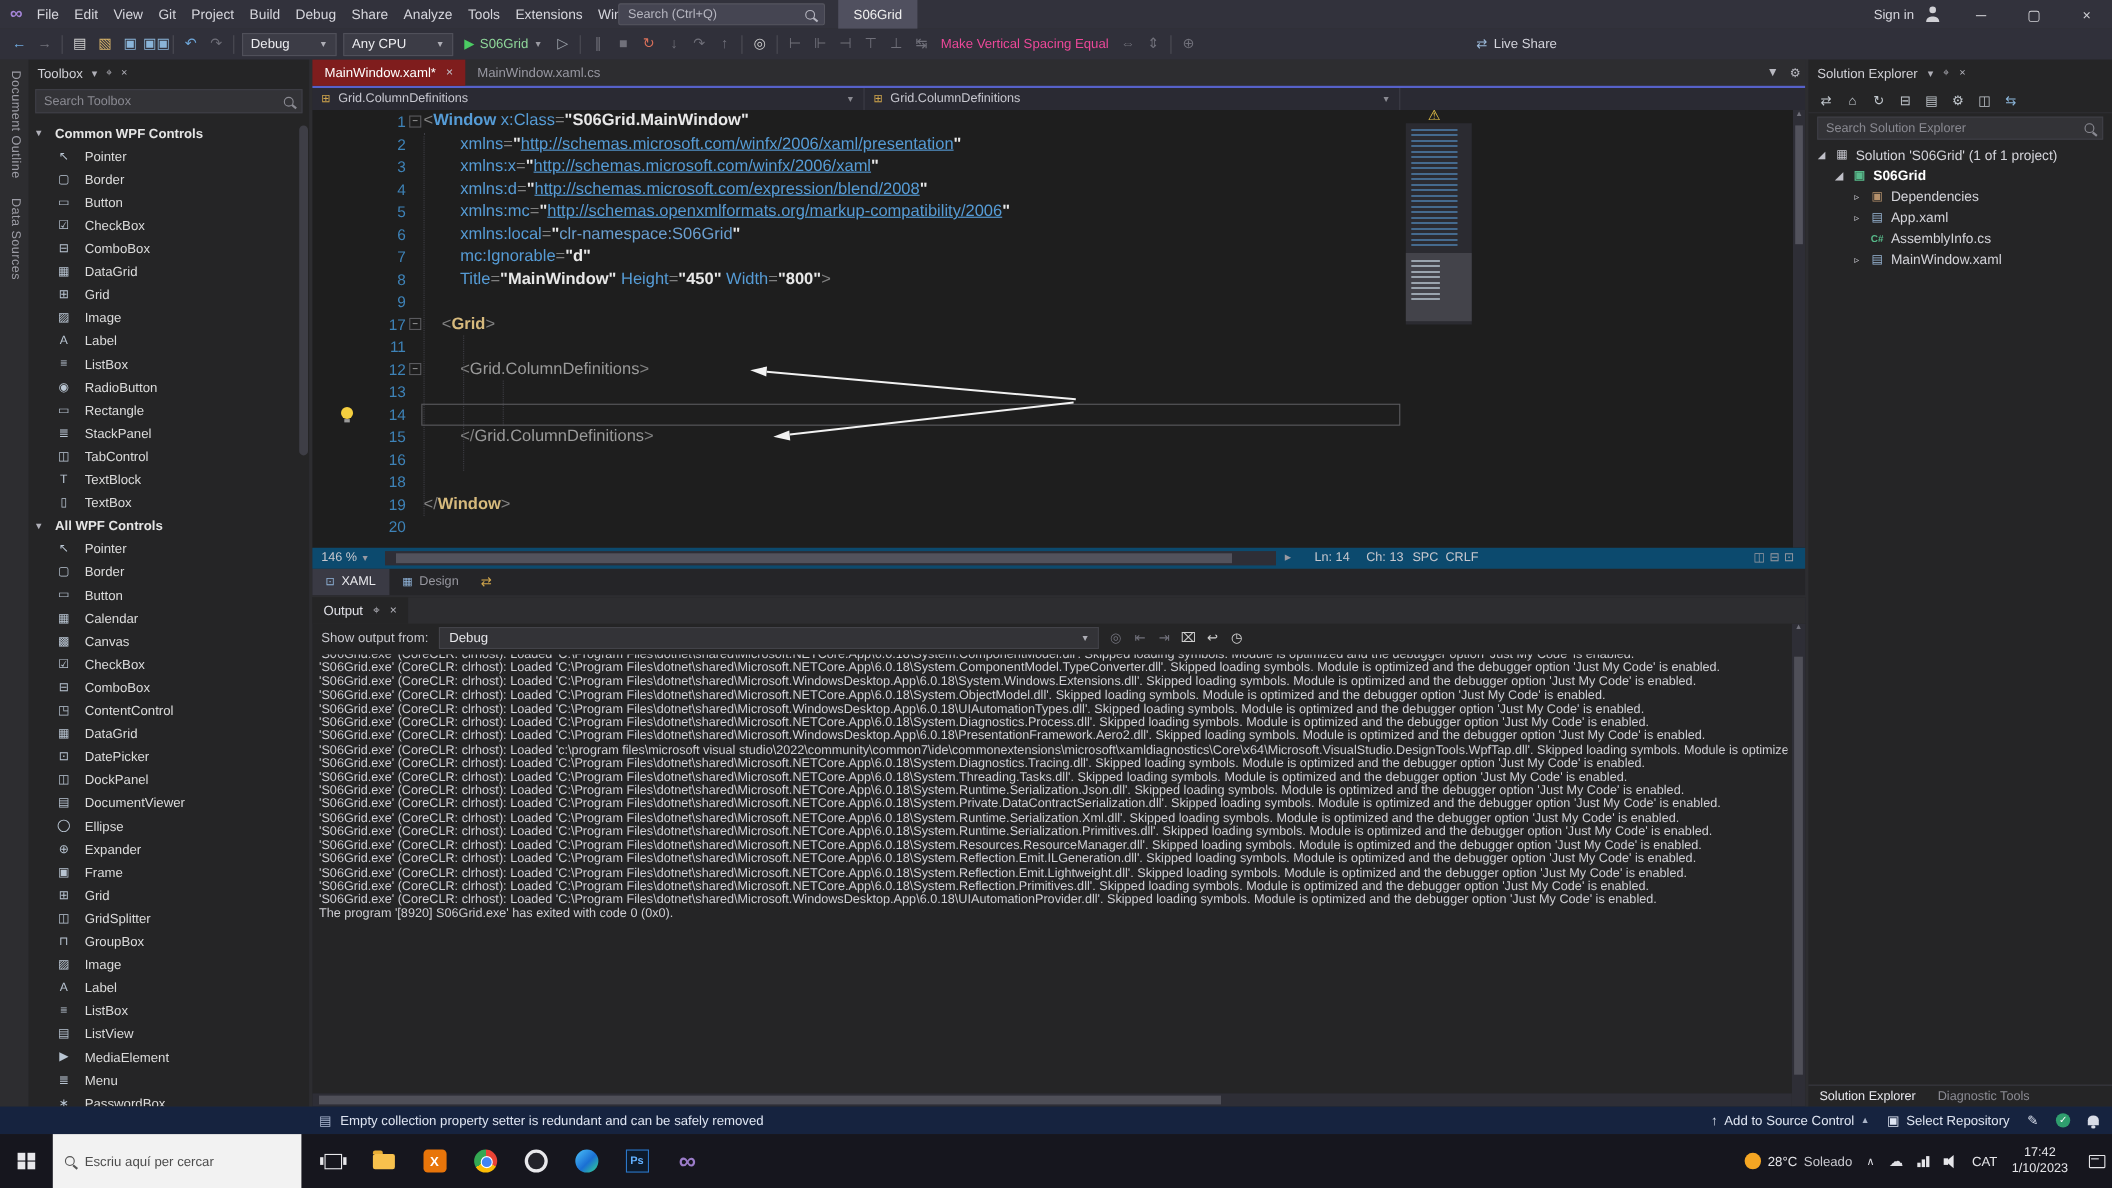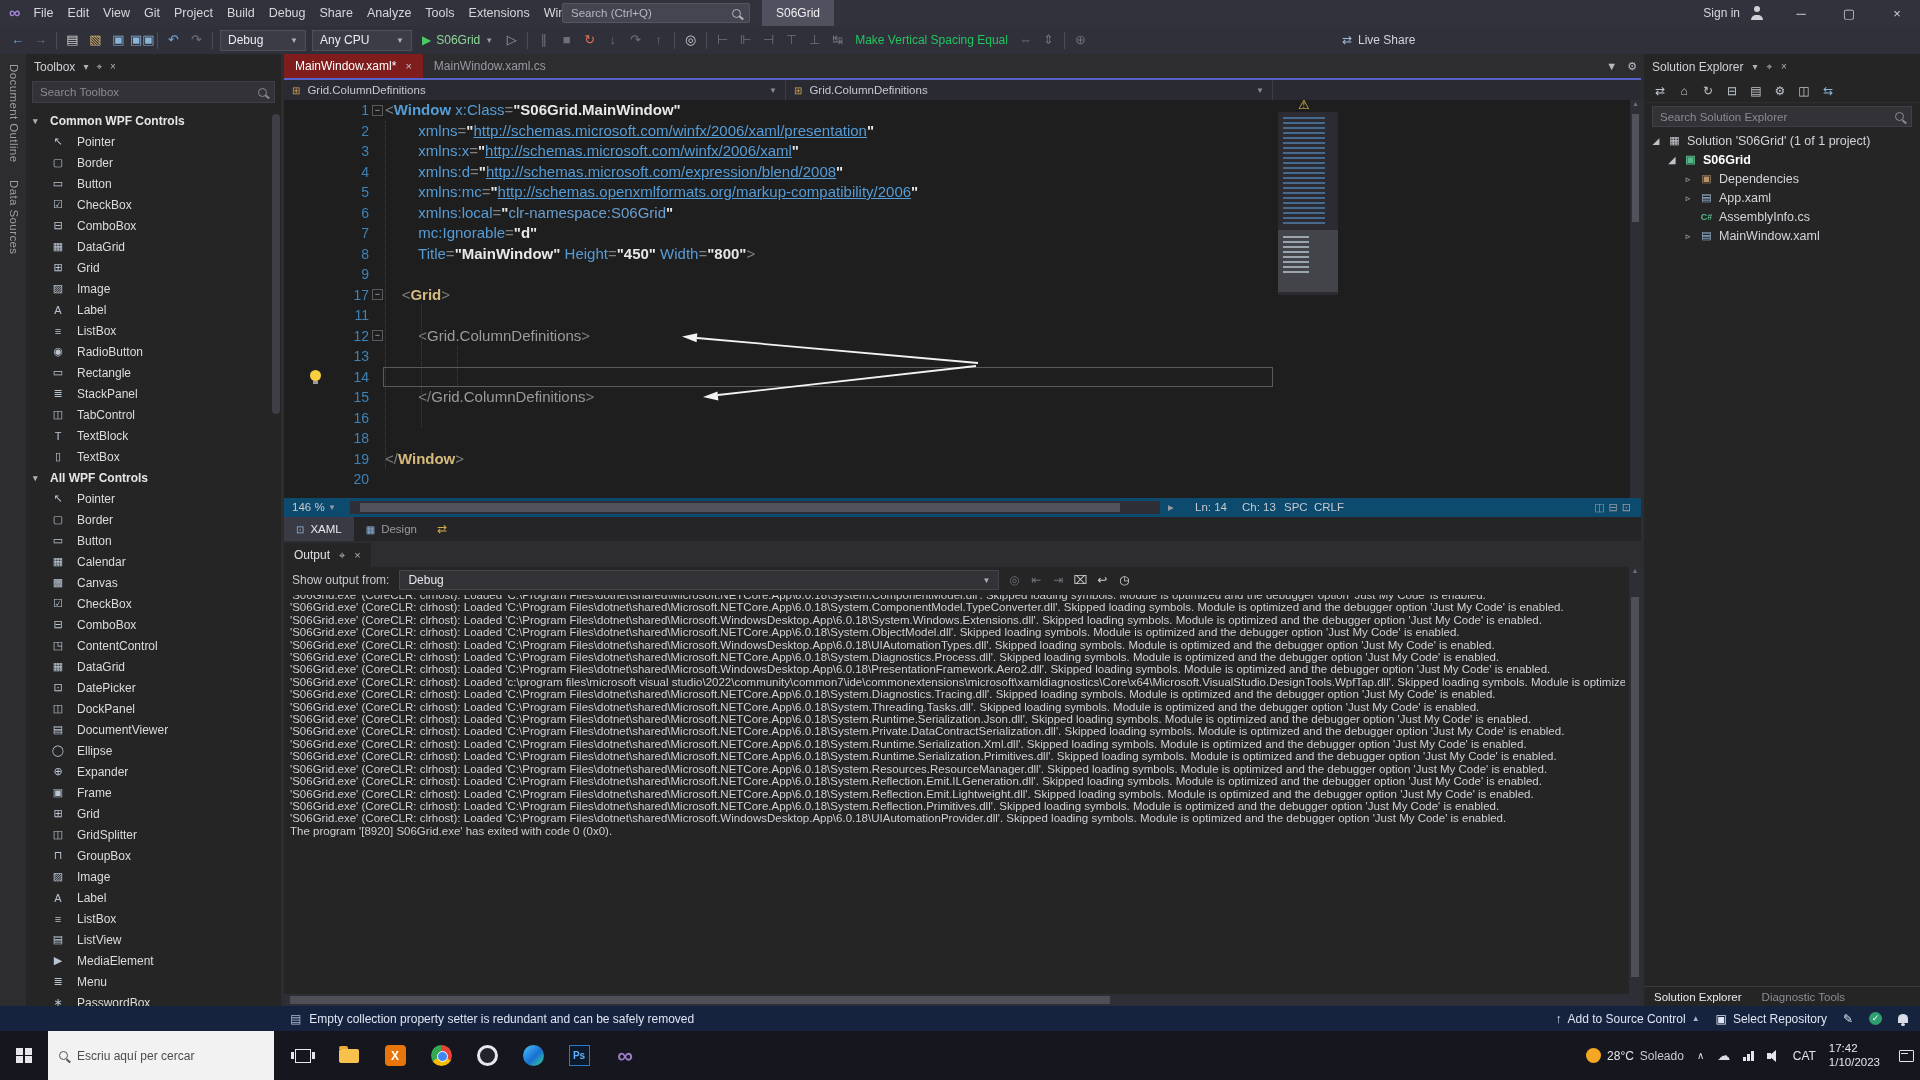--- a/index.html
+++ b/index.html
@@ -31,7 +31,7 @@
   .tbrun{display:flex;align-items:center;gap:5px;margin:0 7px;font-size:12px;color:#8fd79a;flex:none}
   .tbrun .play{color:#4bcb63;font-size:12px}
   .tbrun .car2{color:#9a9aa2;font-size:8px}
-  .tblabel{color:#22c55e;font-size:12px;margin:16px 6px;white-space:nowrap;flex:none}
+  .tblabel{color:#ec4899;font-size:12px;margin:16px 6px;white-space:nowrap;flex:none}
   .tbgap{flex:none}
   .tblive{display:flex;gap:6px;align-items:center;color:#d2d2da;font-size:12px;flex:none}
   .tblive .liveic{color:#9ab8d8;font-size:12px}

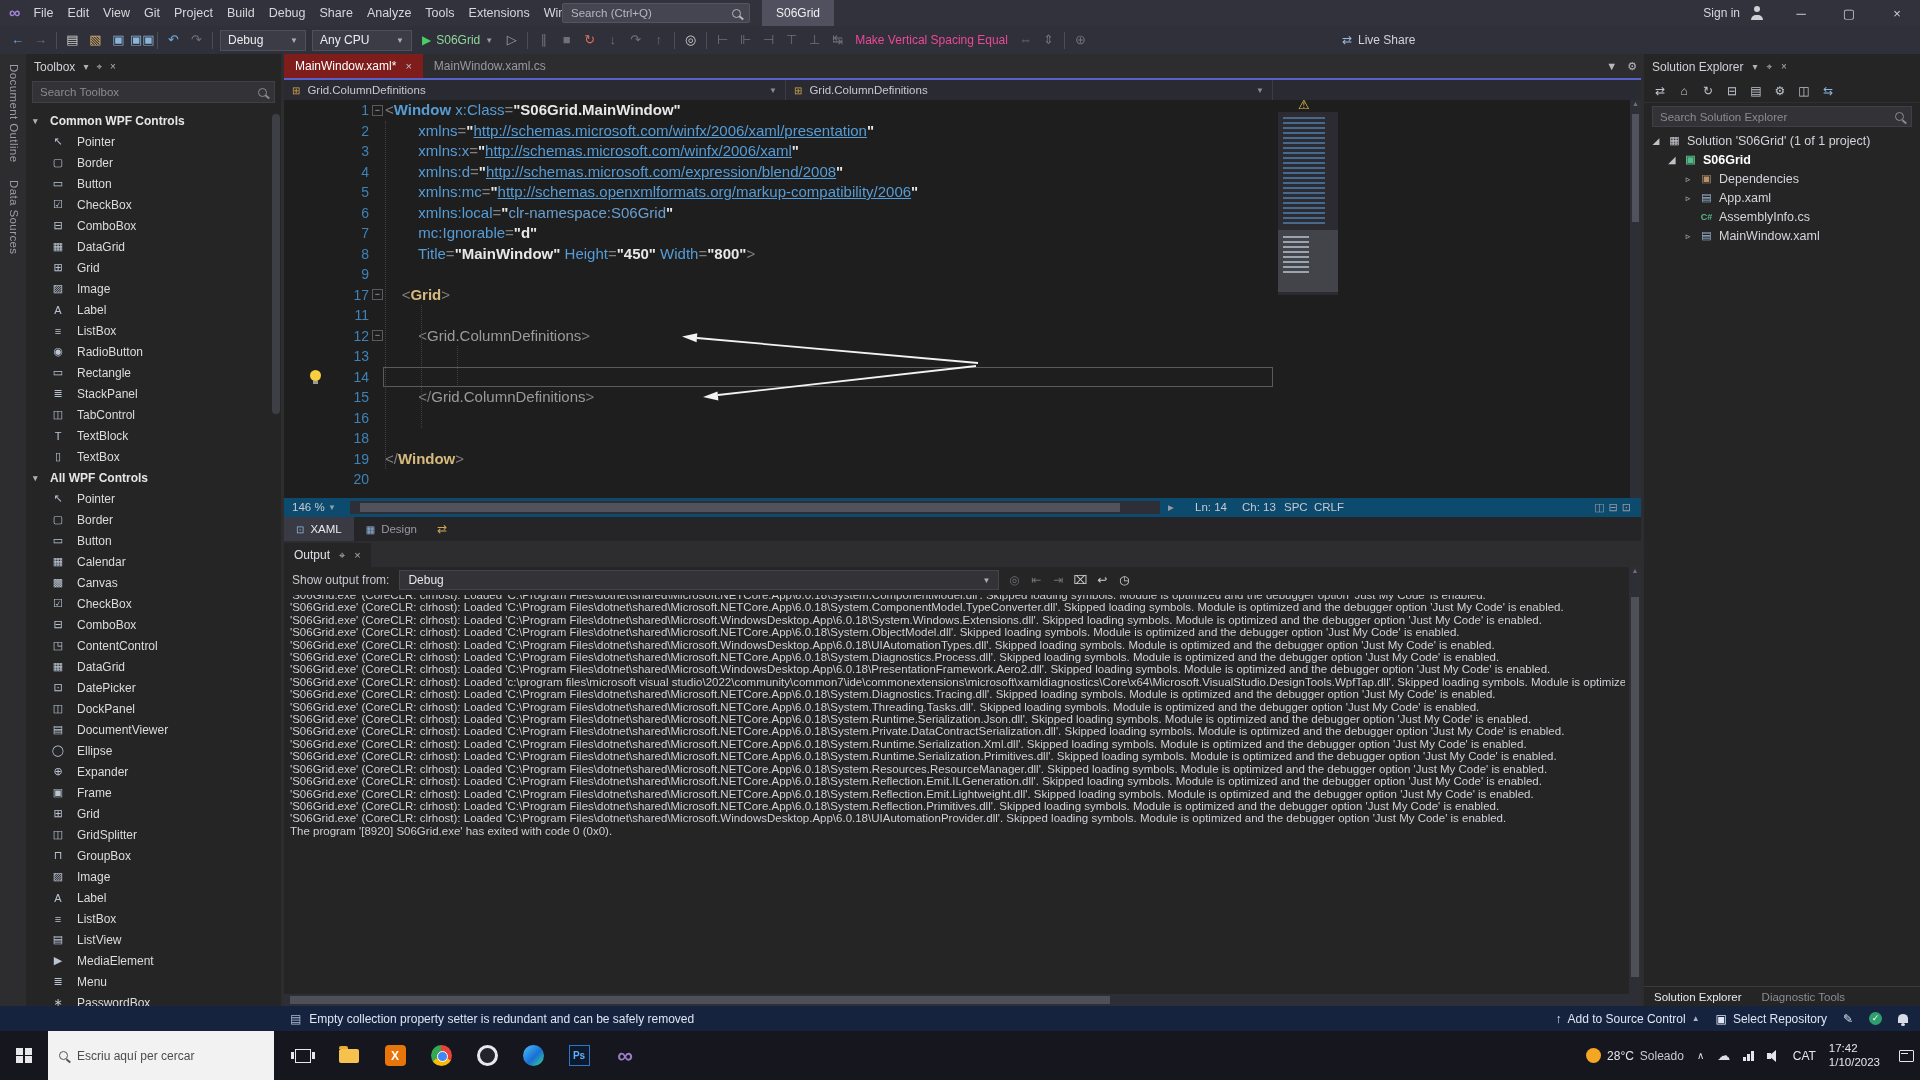--- a/index.html
+++ b/index.html
@@ -185,7 +185,7 @@
   .spk{width:13px;height:12px;position:relative}
   .spk:before{content:"";position:absolute;left:0;top:3px;width:4px;height:6px;background:#e6e6ea}
   .spk:after{content:"";position:absolute;left:2px;top:0;border-top:6px solid rgba(0,0,0,0);border-bottom:6px solid rgba(0,0,0,0);border-right:7px solid #e6e6ea}
-  #tk-clock{text-align:left;font-size:11.5px;line-height:13.5px}
+  #tk-clock{text-align:center;font-size:11.5px;line-height:13.5px}
   .notif{width:15px;height:12px;border:1.5px solid #e6e6ea;border-radius:1px;position:relative;margin-left:6px}
   .notif:after{content:"";position:absolute;left:1px;top:2px;width:7px;height:1.5px;background:#e6e6ea}
 </style>

